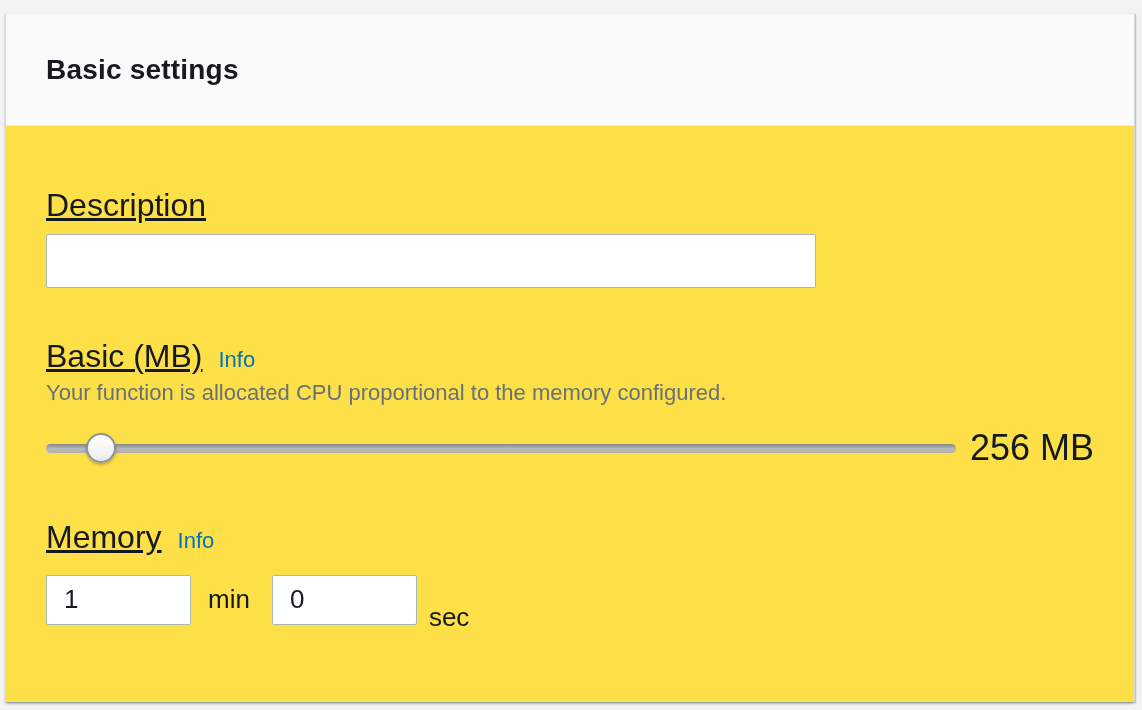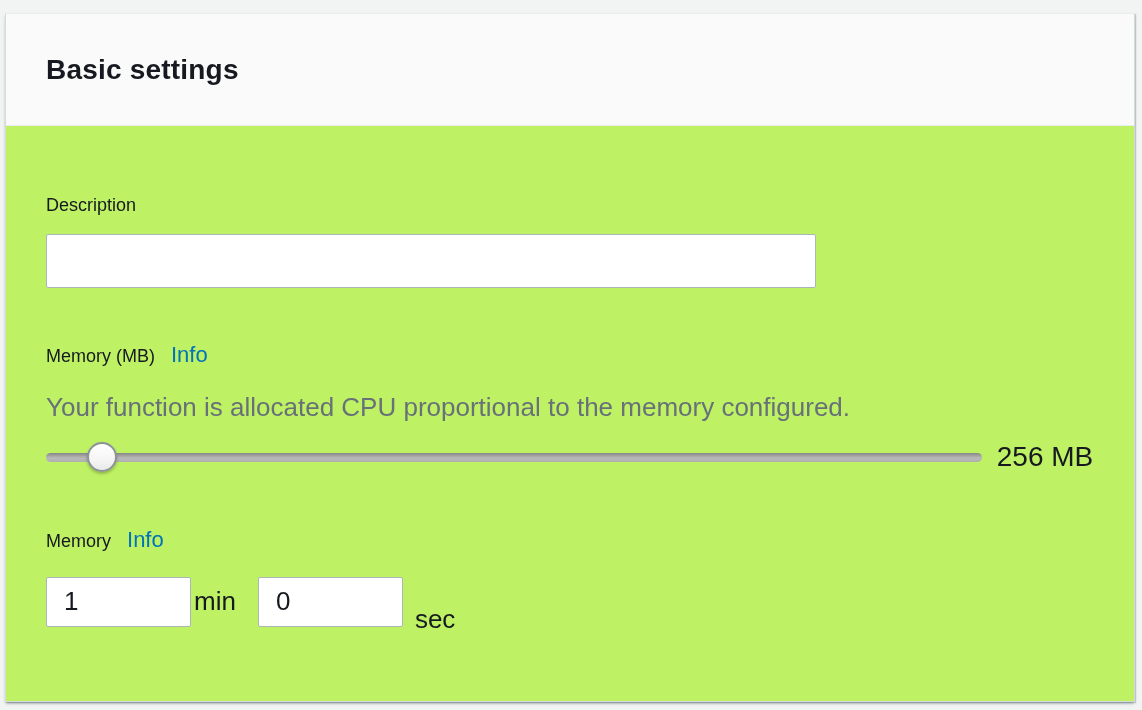--- a/index.html
+++ b/index.html
@@ -14,7 +14,7 @@
     position: absolute;
     left: 5px; top: 13px;
     width: 1130px; height: 689px;
-    background: #bef264;
+    background: #fde047;
     border: 1px solid #d5dbdb;
     border-top-color: #eaeded;
     box-shadow: 0 2px 3px -1px rgba(0,28,36,0.45), 1px 1px 1px 0 rgba(0,28,36,0.15);

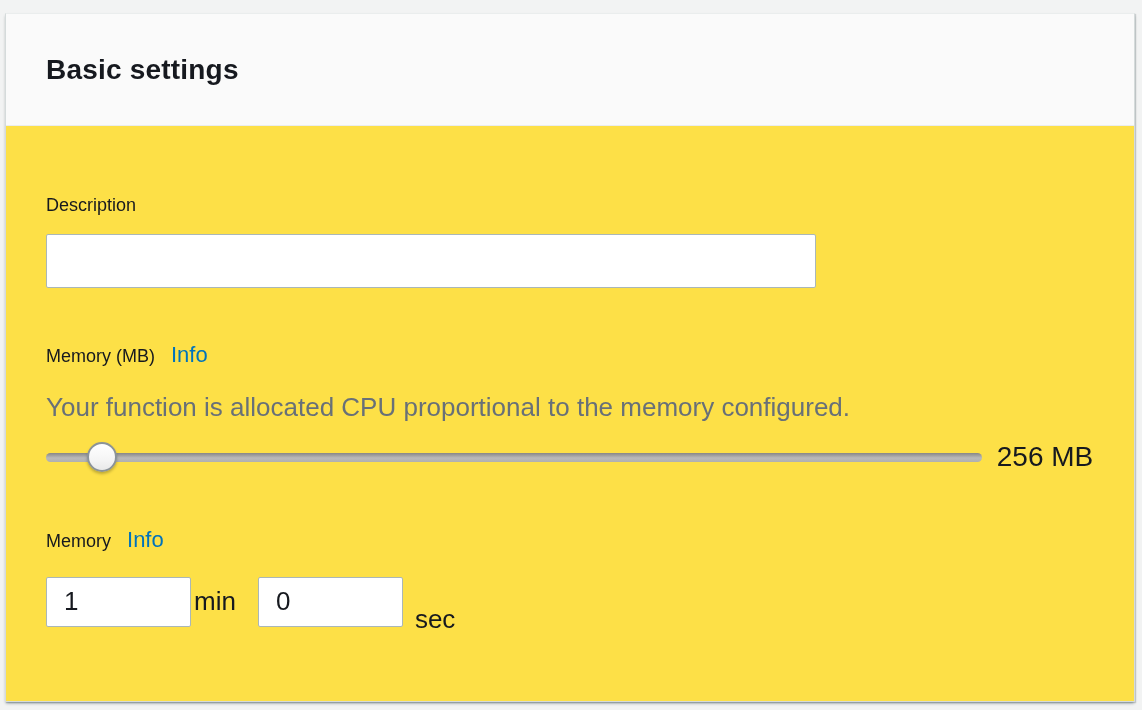--- a/index.html
+++ b/index.html
@@ -37,9 +37,10 @@
     padding: 64px 40px 0 40px;
   }
   .field-label {
-    font-size: 18px;
+    font-size: 32px;
     color: #16191f;
     line-height: 30px;
+    text-decoration: underline;
   }
   .label-row {
     display: flex;

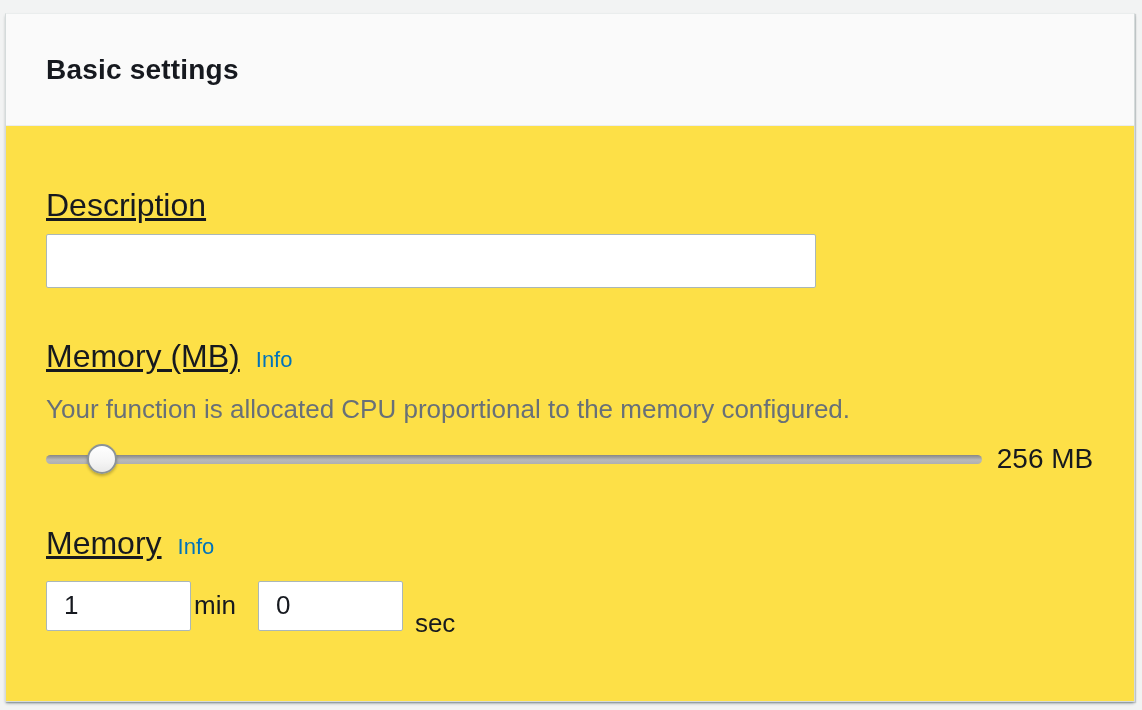--- a/index.html
+++ b/index.html
@@ -156,7 +156,7 @@
 
     <div class="memory-group">
       <div class="label-row">
-        <span class="field-label">Memory (MB)</span>
+        <span class="field-label">Basic (MB)</span>
         <a class="info-link" style="color: rgb(0, 115, 187);">Info</a>
       </div>
       <div class="helper-text">Your function is allocated CPU proportional to the memory configured.</div>

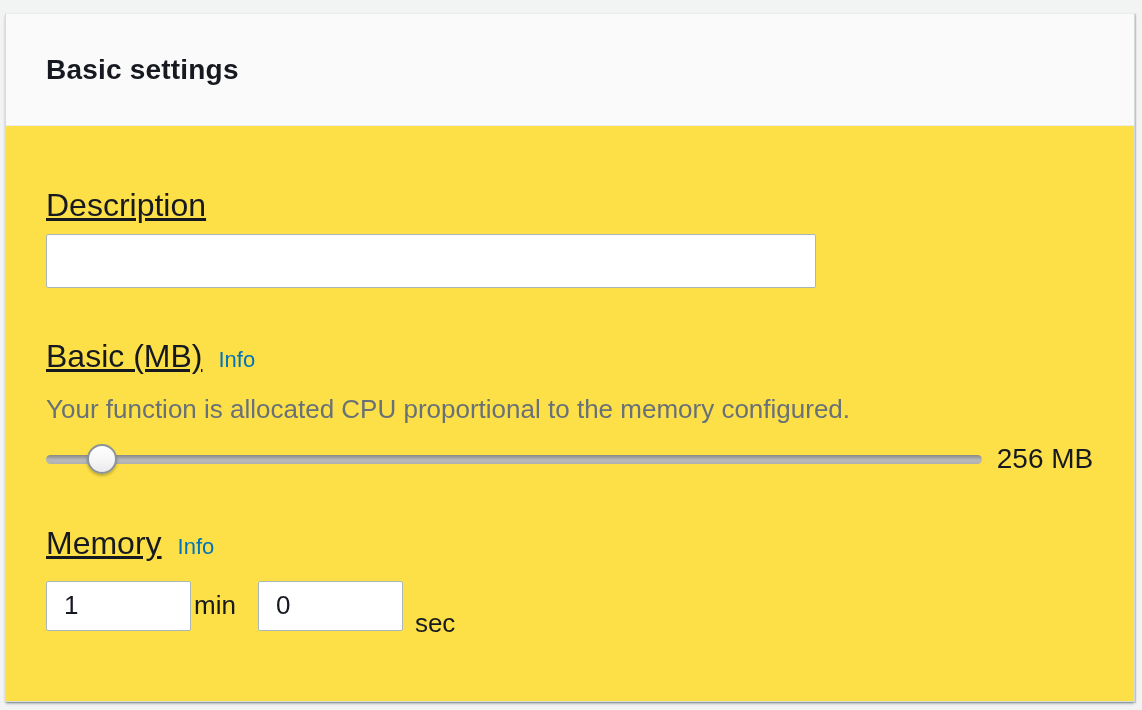--- a/index.html
+++ b/index.html
@@ -69,8 +69,8 @@
   }
   .memory-group { margin-top: 53px; }
   .helper-text {
-    margin-top: 21px;
-    font-size: 26px;
+    margin-top: 5px;
+    font-size: 22px;
     color: #687078;
     line-height: 30px;
   }

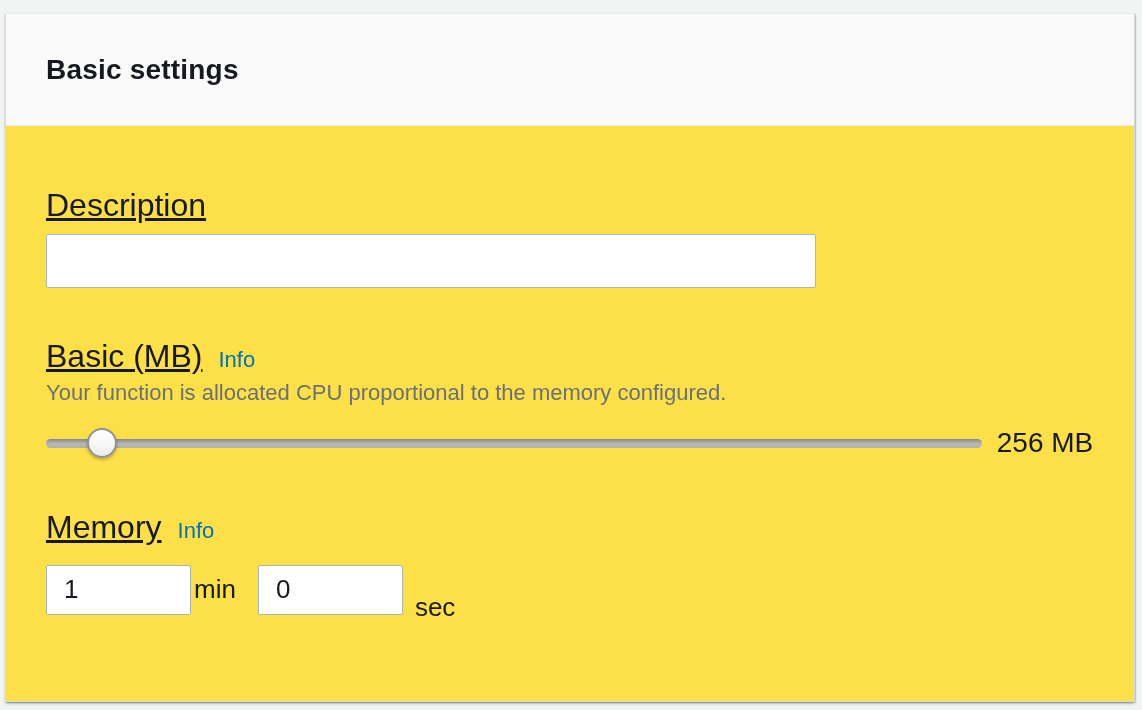--- a/index.html
+++ b/index.html
@@ -108,10 +108,10 @@
   .memory-value {
     flex: none;
     margin-left: 14px;
-    font-size: 28px;
+    font-size: 36px;
     color: #16191f;
     min-width: 98px;
-    text-align: center;
+    text-align: left;
   }
   .timeout-group { margin-top: 53px; }
   .timeout-inputs {

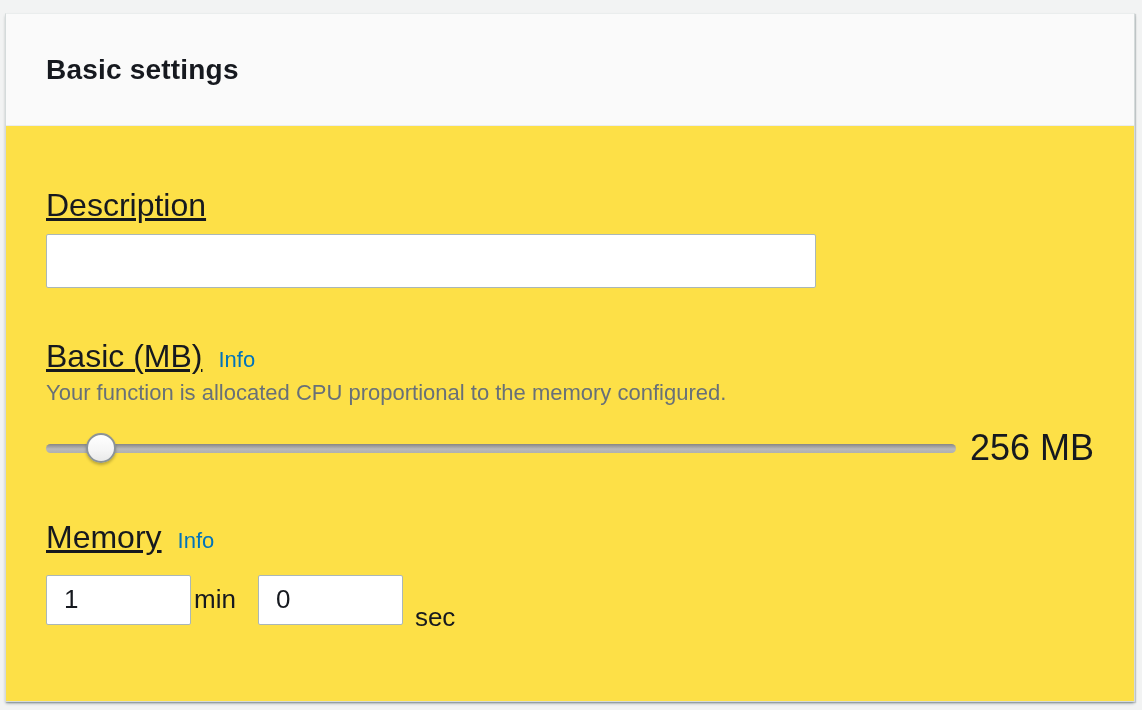--- a/index.html
+++ b/index.html
@@ -135,7 +135,7 @@
     font-size: 26px;
     color: #16191f;
   }
-  .unit-min { margin-left: 3px; margin-right: 22px; }
+  .unit-min { margin-left: 17px; margin-right: 22px; }
   .unit-sec { margin-left: 12px; margin-top: 36px; }
 </style>
 </head>

